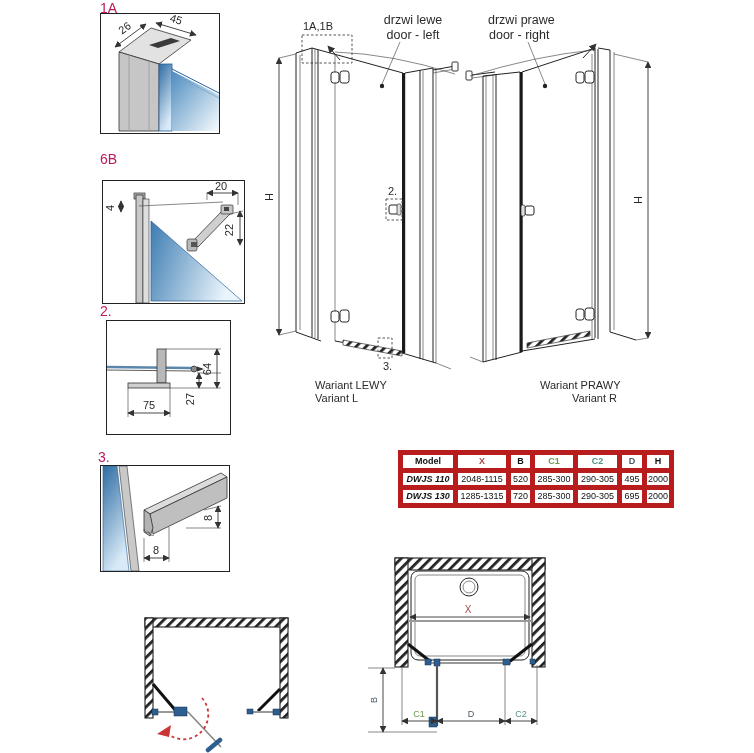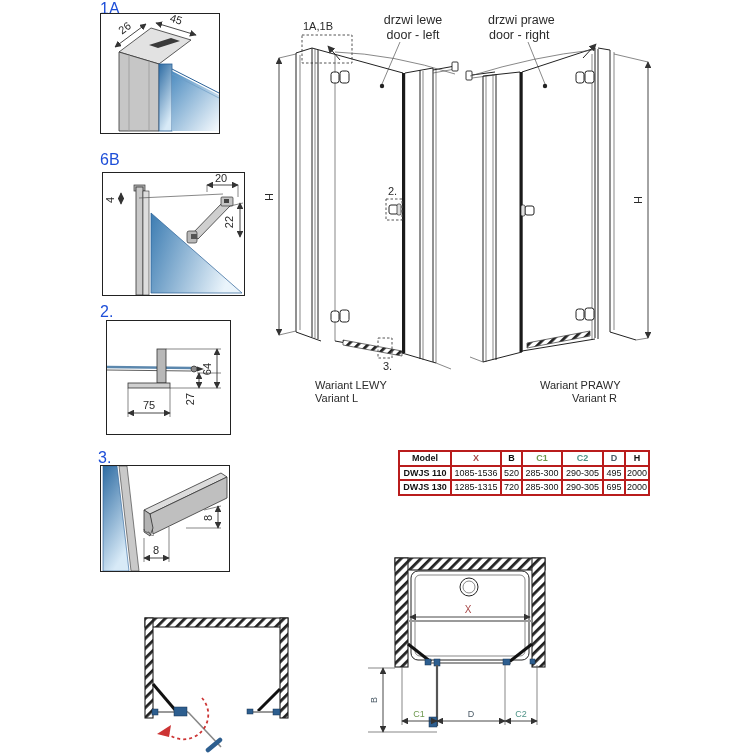--- a/index.html
+++ b/index.html
@@ -8,7 +8,7 @@
   .abs{position:absolute;}
   .detail-box{position:absolute;border:1px solid #222;background:#fff;}
   .detail-box svg{display:block;}
-  .dlabel{position:absolute;font-size:16px;color:#1d4ed8;}
+  .dlabel{position:absolute;font-size:14px;color:#be185d;}
   
   .t{font-family:"Liberation Sans",sans-serif;fill:#2a2a2a;}
   .t9{font-size:9px;} .t10{font-size:10px;} .t11{font-size:11px;} .t12{font-size:12.5px;}

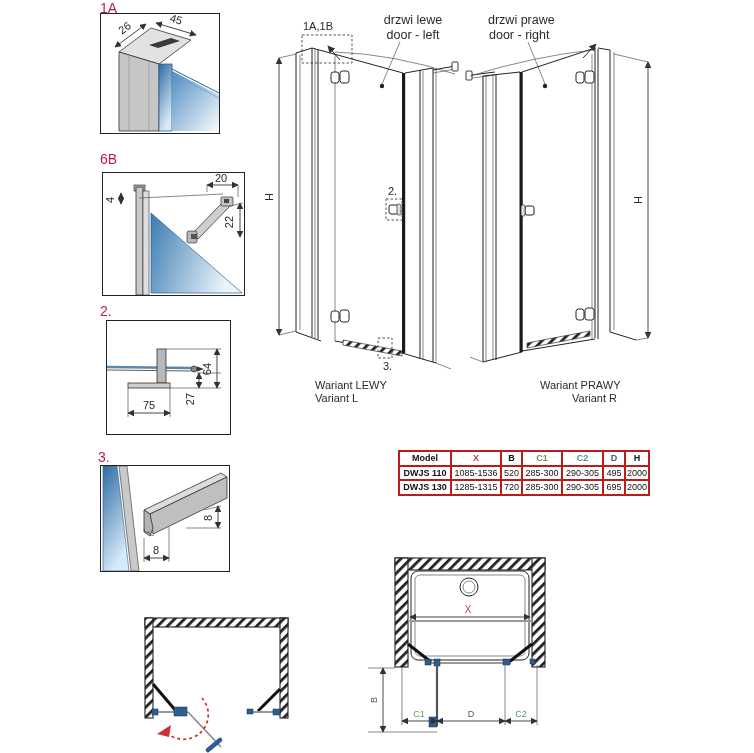--- a/index.html
+++ b/index.html
@@ -86,7 +86,7 @@
   </div>
 
   <span class="dlabel" style="left:100px;top:151px">6B</span>
-  <div class="detail-box" style="left:102px;top:172px;width:141px;height:122px">
+  <div class="detail-box" style="left:102px;top:180px;width:141px;height:122px">
     <svg width="141" height="122" viewBox="0 0 141 122">
       <g>
         <rect x="31" y="12" width="11" height="6" fill="#b5b5b5" stroke="#333" stroke-width="0.7"></rect>

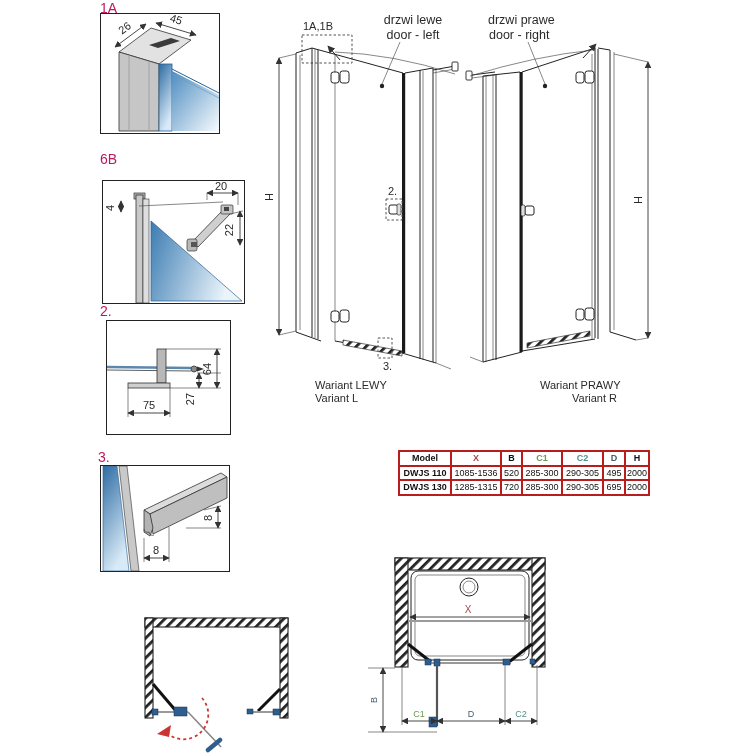--- a/index.html
+++ b/index.html
@@ -24,7 +24,7 @@
   
   .spec-table{position:absolute;left:398px;top:450px;border-collapse:collapse;
               font-size:9px;color:#111;table-layout:fixed;}
-  .spec-table td{border:2px solid #b91c1c;text-align:center;padding:0 1px;height:12.6px;
+  .spec-table td{border:5px solid #b91c1c;text-align:center;padding:0 1px;height:12.6px;
                  white-space:nowrap;overflow:hidden;}
   .spec-table td.model{font-weight:bold;}
   .spec-table tr.hdr td{font-weight:bold;font-style:normal;}

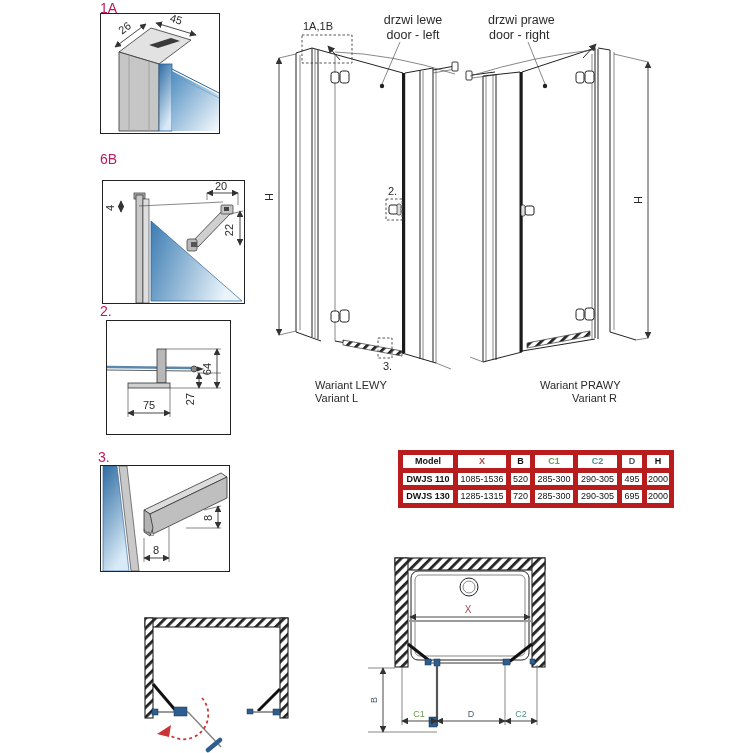--- a/index.html
+++ b/index.html
@@ -26,7 +26,7 @@
               font-size:9px;color:#111;table-layout:fixed;}
   .spec-table td{border:5px solid #b91c1c;text-align:center;padding:0 1px;height:12.6px;
                  white-space:nowrap;overflow:hidden;}
-  .spec-table td.model{font-weight:bold;}
+  .spec-table td.model{font-weight:bold;font-style:italic;}
   .spec-table tr.hdr td{font-weight:bold;font-style:normal;}
   .hx{color:var(--accentRed);} .hc1{color:var(--accentGreen);} .hc2{color:var(--accentTeal);}
   .hd{color:var(--dLabel);}

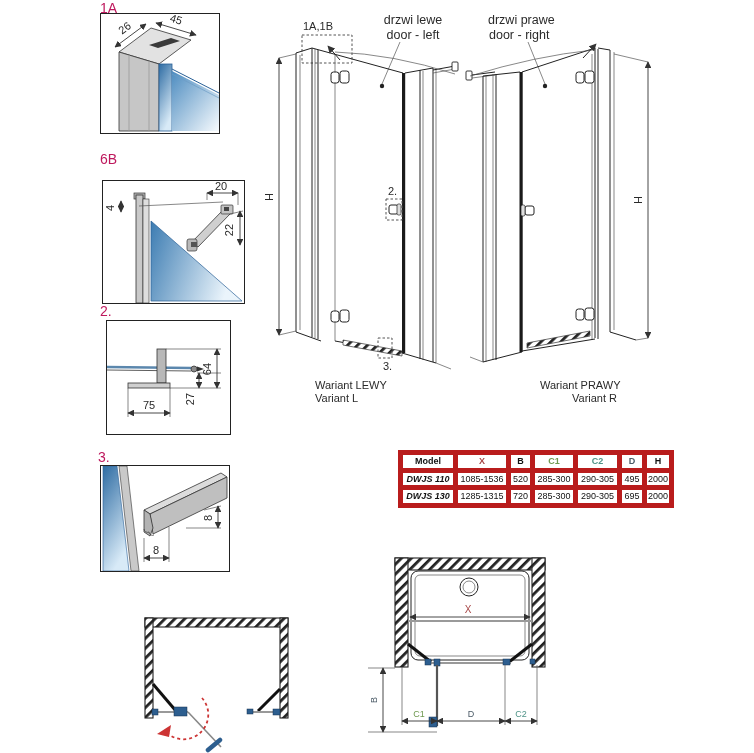--- a/index.html
+++ b/index.html
@@ -319,7 +319,7 @@
     </tr>
     <tr>
       <td class="model">DWJS 110</td>
-      <td>1085-1536</td>
+      <td>2048-1115</td>
       <td>520</td>
       <td>285-300</td>
       <td>290-305</td>

